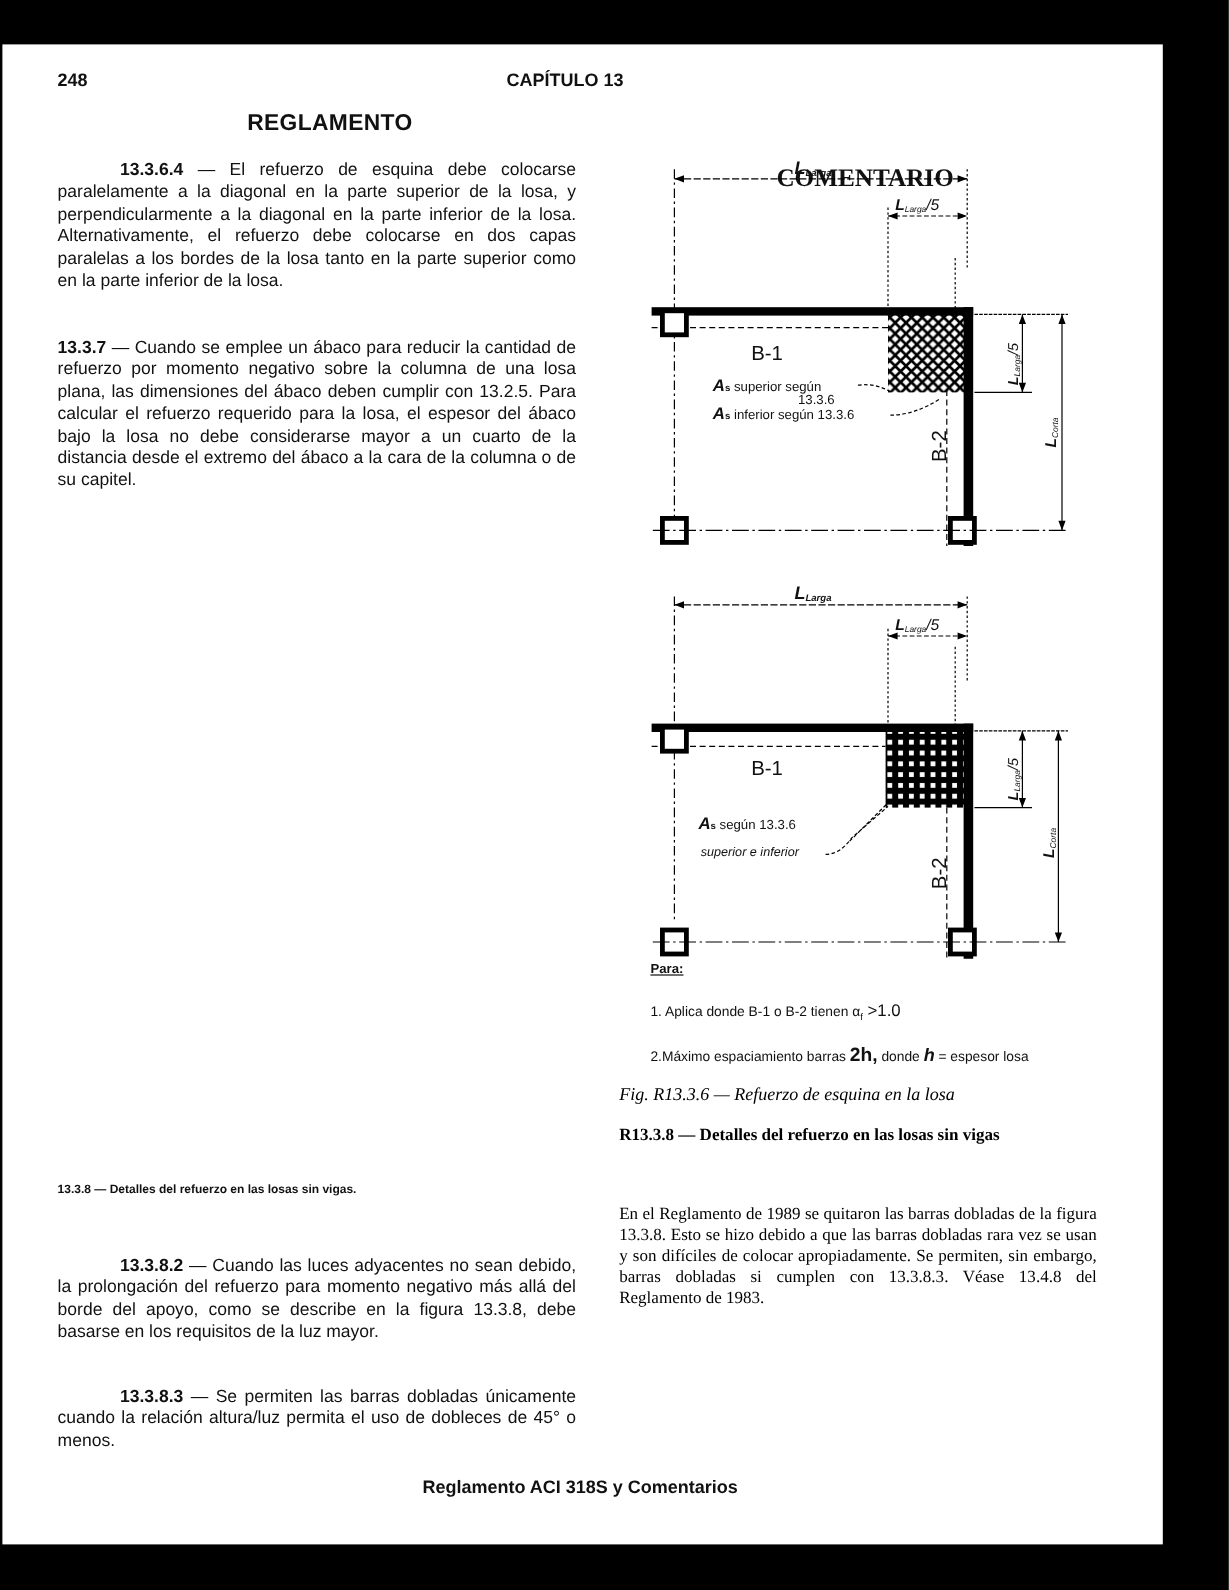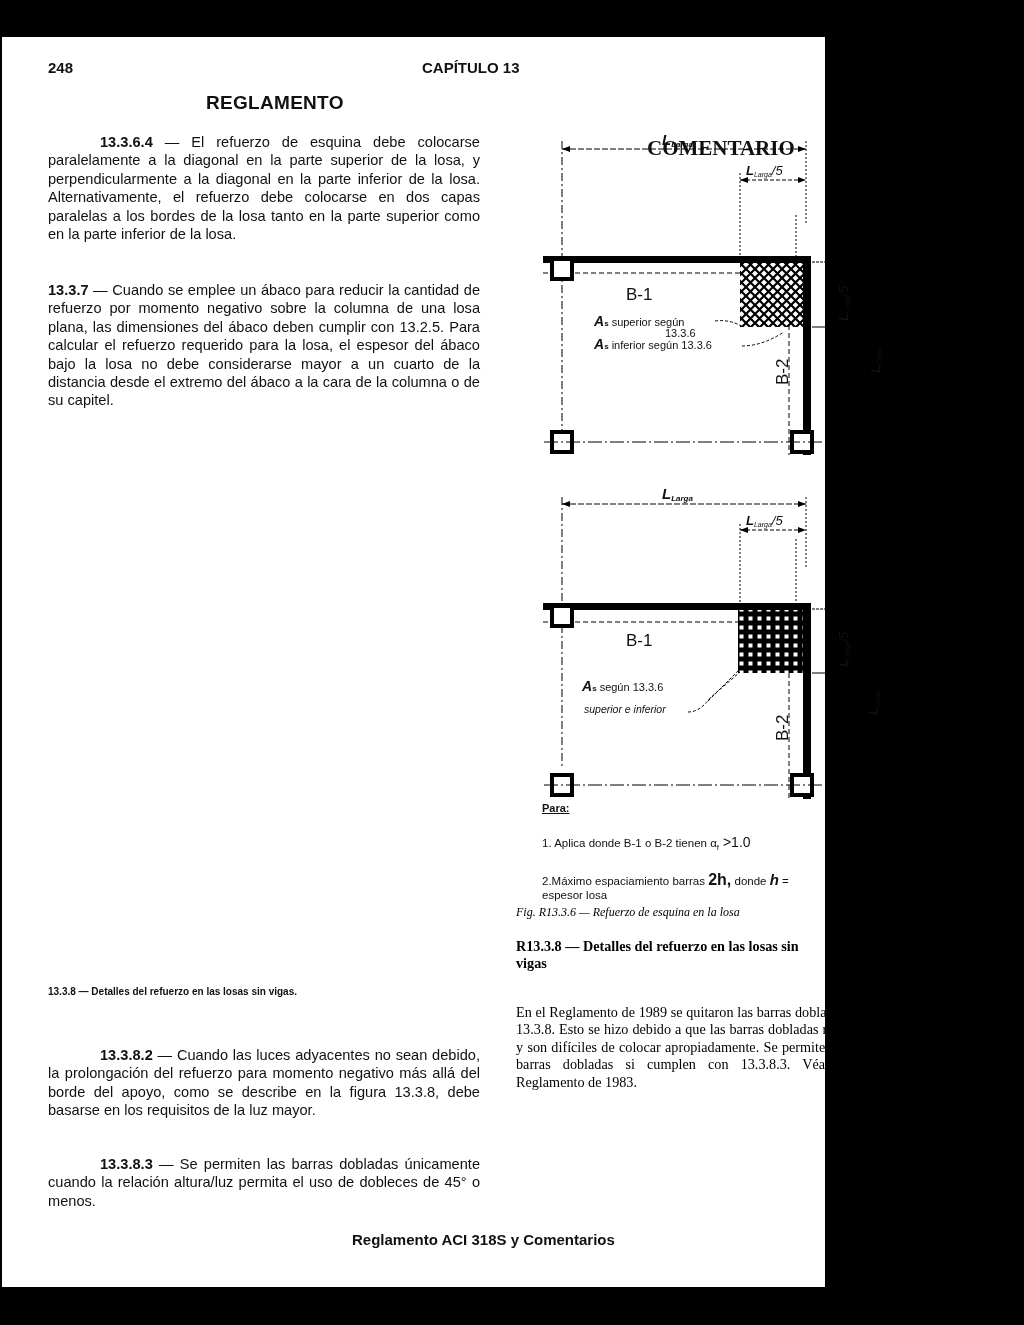--- a/index.html
+++ b/index.html
@@ -4,7 +4,7 @@
 <style>
   html,body{margin:0;padding:0;}
   body{width:1024px;height:1325px;background:#000;position:relative;overflow:hidden;}
-  .page{position:absolute;left:2px;top:37px;width:823px;height:1250px;background:#fff;}
+  .page{position:absolute;left:2px;top:37px;width:967px;height:1250px;background:#fff;}
   .sans{font-family:"Liberation Sans",sans-serif;color:#111;}
   .serif{font-family:"Liberation Serif",serif;color:#111;}
   .abs{position:absolute;}

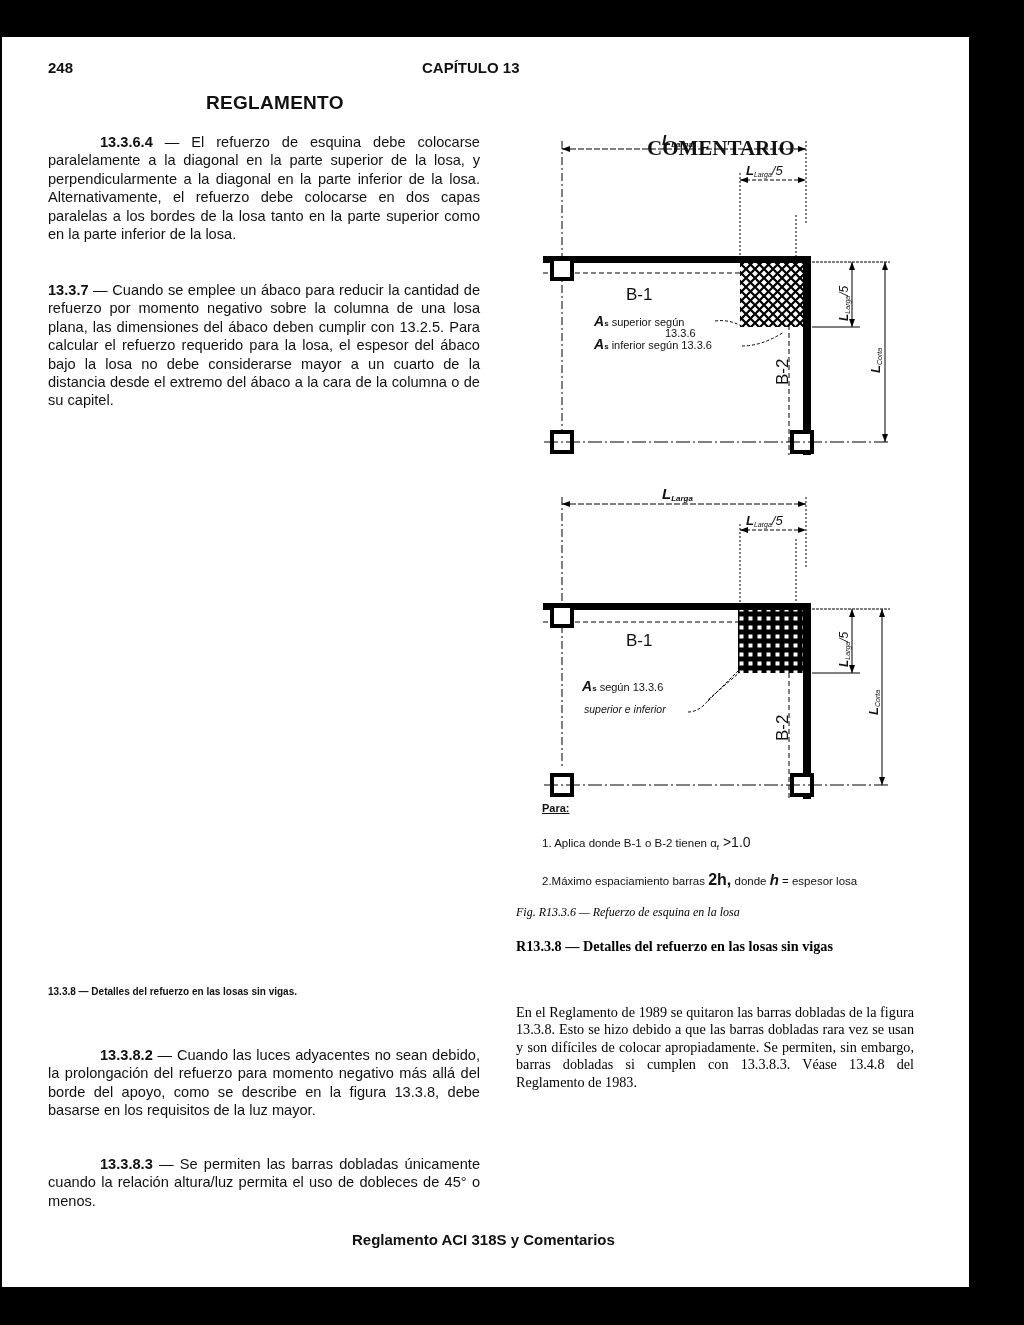--- a/index.html
+++ b/index.html
@@ -19,7 +19,7 @@
   .ch{font-family:"Liberation Serif",serif;font-size:14.2px;font-weight:bold;left:514px;}
   .notes-title{font-size:11px;font-weight:bold;text-decoration:underline;left:540px;top:765px;}
   .note{font-size:11.5px;left:540px;}
-  .cap{font-family:"Liberation Serif",serif;font-style:italic;font-size:12px;left:514px;top:868px;text-align:center;}
+  .cap{font-family:"Liberation Serif",serif;font-style:italic;font-size:15px;left:514px;top:868px;text-align:center;}
   .footer{left:350px;top:1194px;font-size:15px;font-weight:bold;}
   svg text{font-family:"Liberation Sans",sans-serif;fill:#111;}
 </style>

